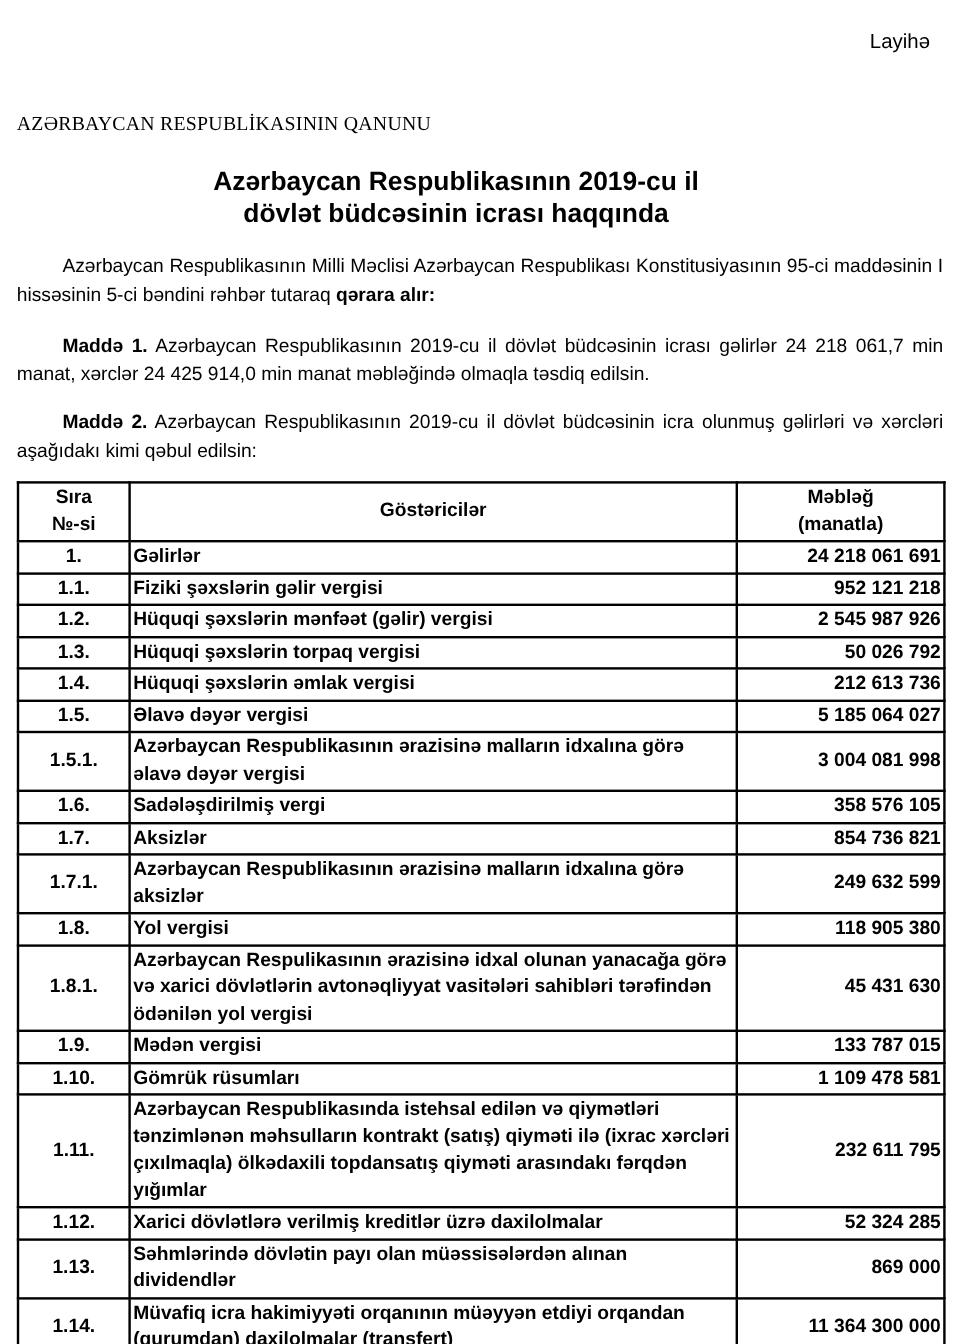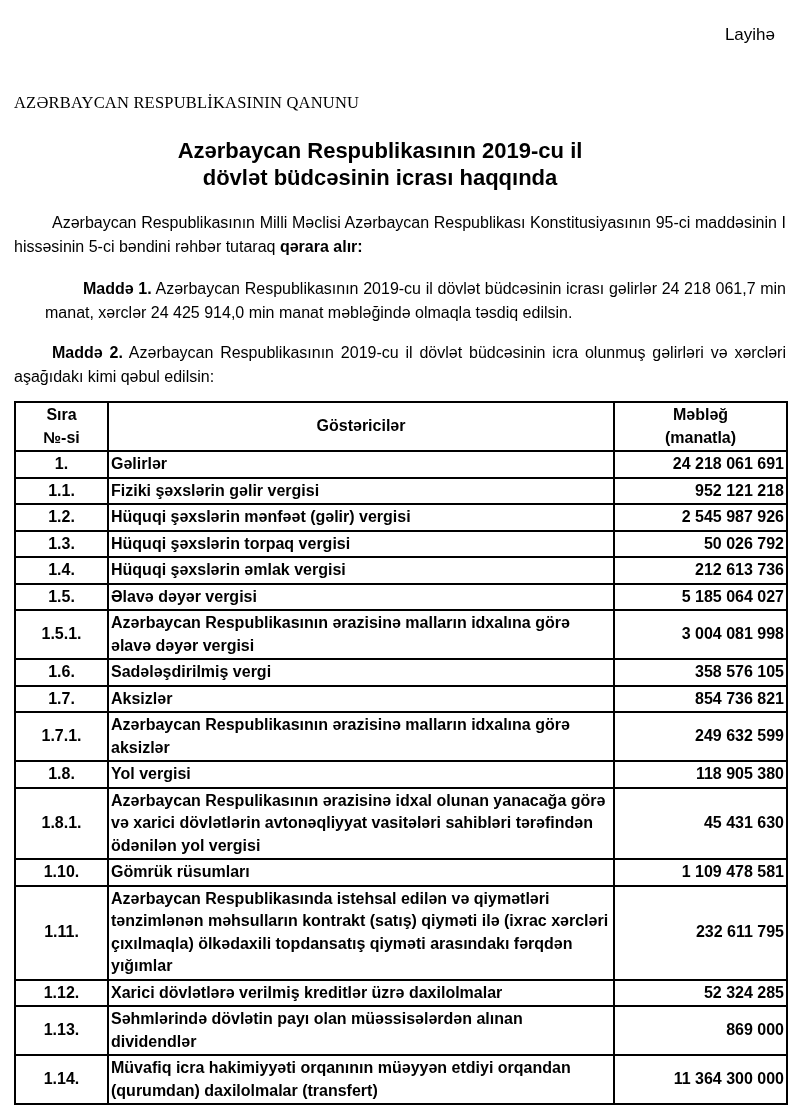--- a/index.html
+++ b/index.html
@@ -47,7 +47,7 @@
     text-indent: 38px;
   }
   .para.preamble { margin-top: 20px; }
-  .para.article1 { margin-top: 18px; margin-left: 31px; }
+  .para.article1 { margin-top: 18px; }
   .para.article2 { margin-top: 16px; }
   table.budget {
     margin-top: 12px;

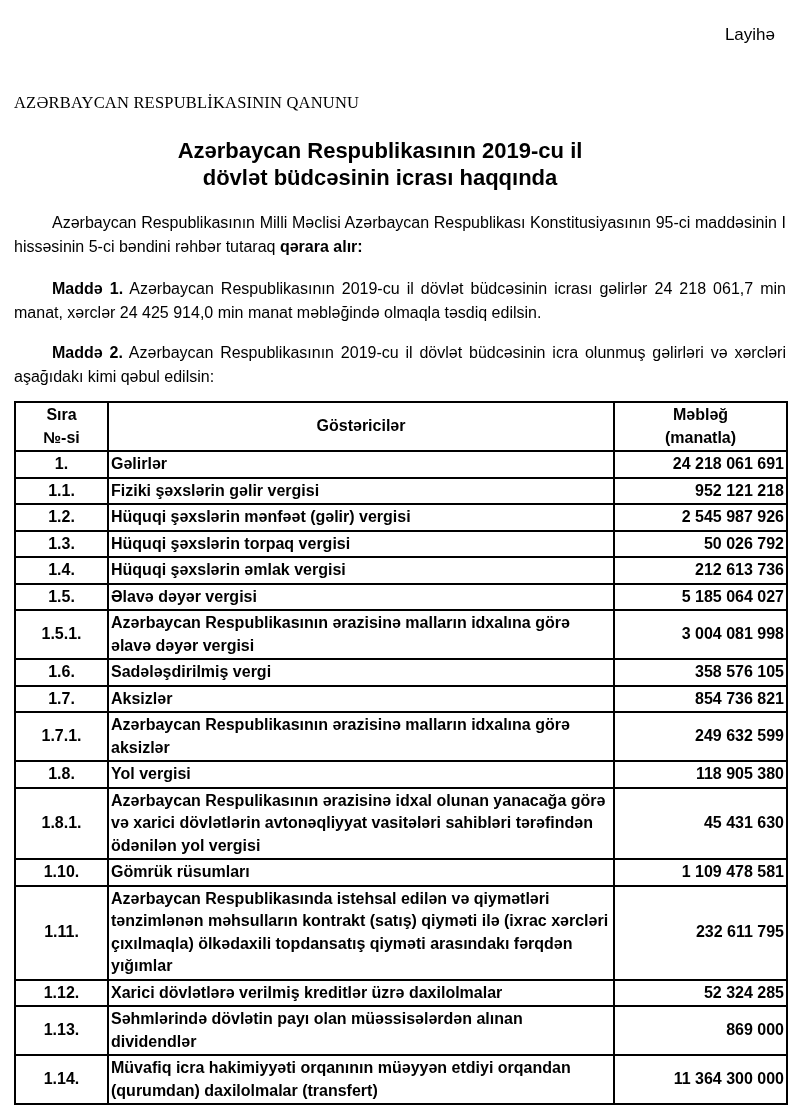--- a/index.html
+++ b/index.html
@@ -168,6 +168,11 @@
           <td class="td-amount">45 431 630</td>
         </tr>
         <tr>
+          <td class="td-no">1.9.</td>
+          <td class="td-label">Mədən vergisi</td>
+          <td class="td-amount">133 787 015</td>
+        </tr>
+        <tr>
           <td class="td-no">1.10.</td>
           <td class="td-label">Gömrük rüsumları</td>
           <td class="td-amount">1 109 478 581</td>

